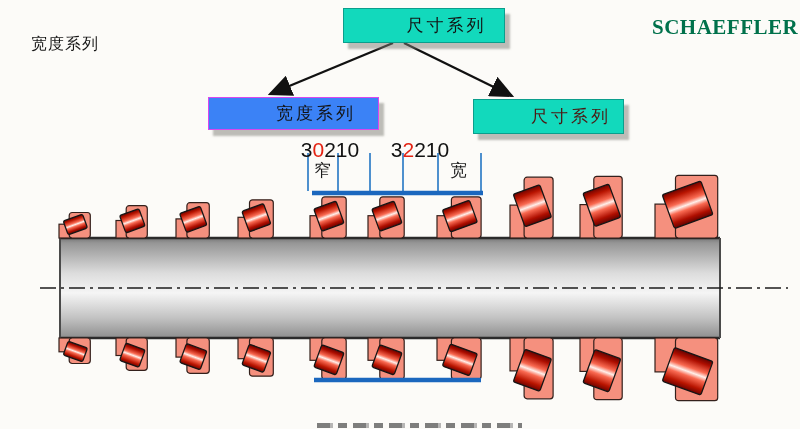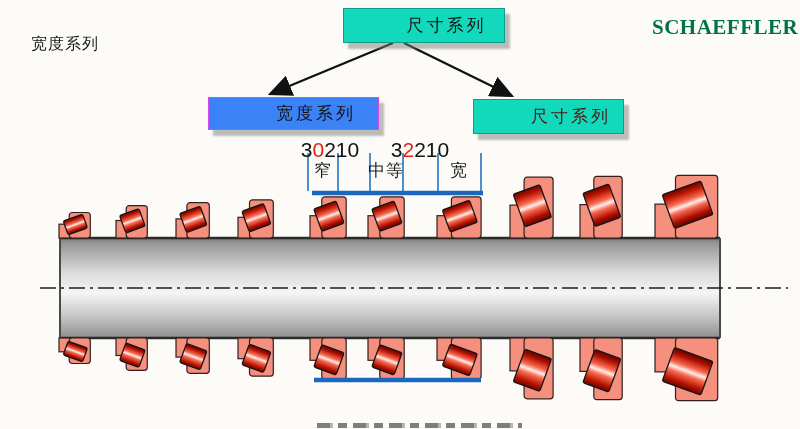--- a/index.html
+++ b/index.html
@@ -234,7 +234,6 @@
   <div class="code" id="code-1"><span>3</span><span class="hl">2</span><span>210</span></div>
 
   <div class="wlabel" id="wl-0">窄</div>
-  <div class="wlabel" id="wl-1">中等</div>
   <div class="wlabel" id="wl-2">宽</div>
 
   <div class="abs" id="caption-clip"></div>

